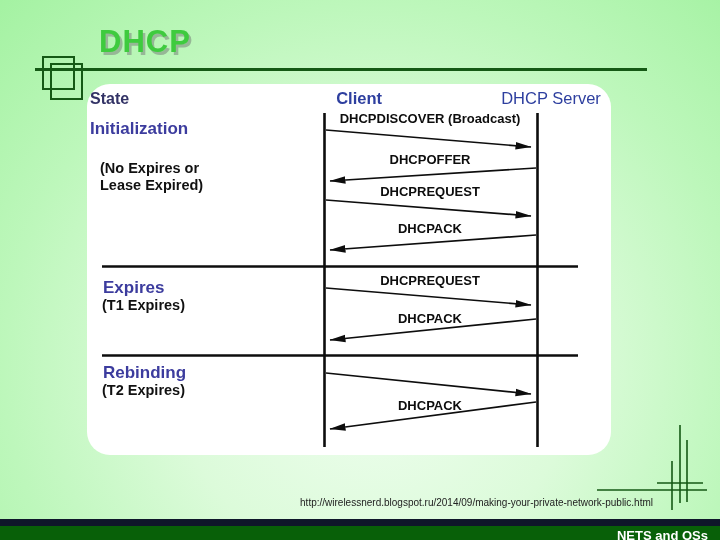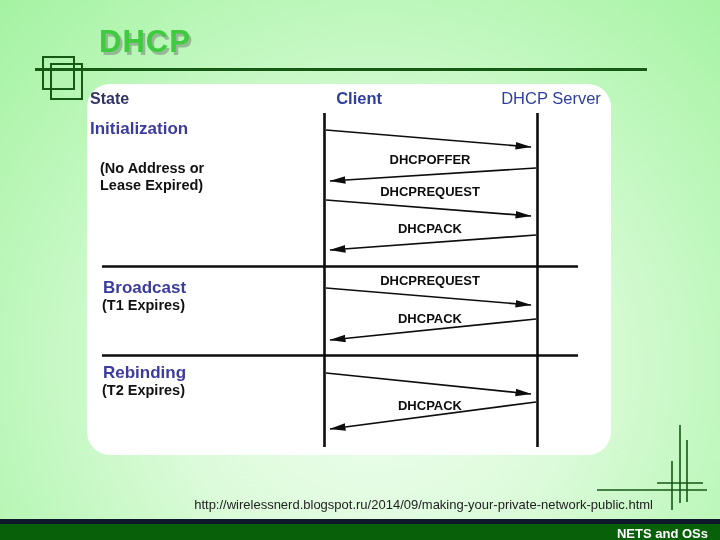--- a/index.html
+++ b/index.html
@@ -105,6 +105,7 @@
     <line x1="449" y1="318" x2="243" y2="345" stroke="#0d0d0d" stroke-width="1.7" marker-end="url(#ah)"></line>
   </svg>
 
+  <div class="msg m1">DHCPDISCOVER (Broadcast)</div>
   <div class="msg m2">DHCPOFFER</div>
   <div class="msg m3">DHCPREQUEST</div>
   <div class="msg m4">DHCPACK</div>

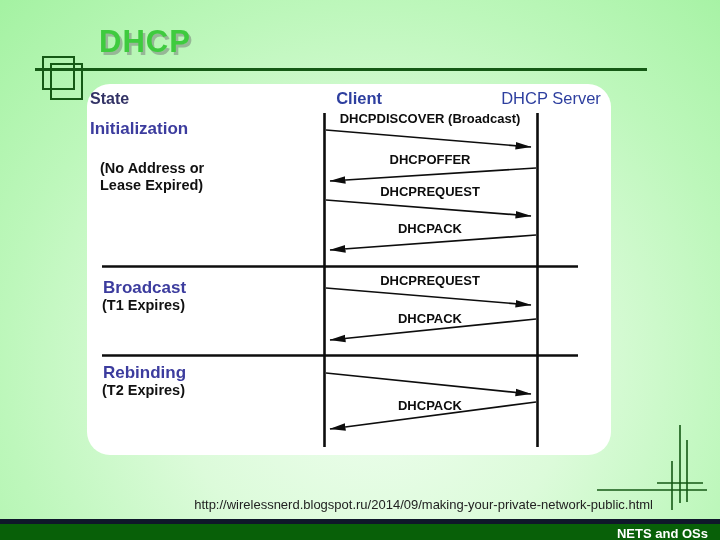--- a/index.html
+++ b/index.html
@@ -72,7 +72,7 @@
 
   <div class="abs state-name st1n">Initialization</div>
   <div class="abs state-detail st1d">
-    <div>(No Address or</div>
+    <div>(No Expires or</div>
     <div>Lease Expired)</div>
   </div>
 

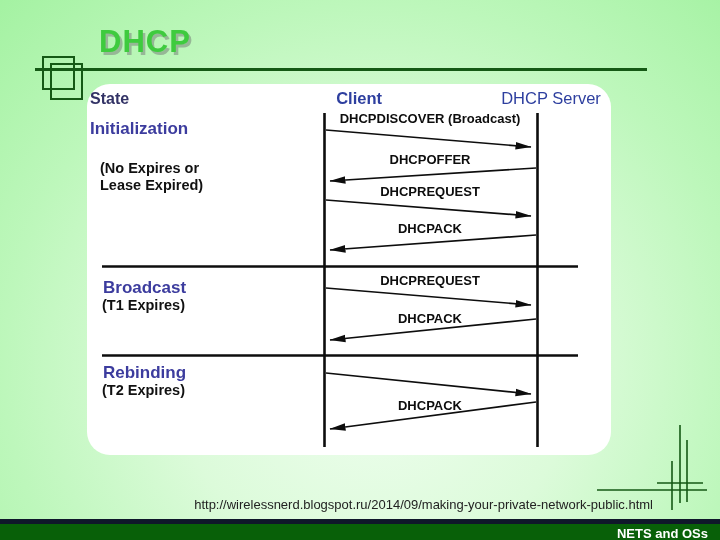--- a/index.html
+++ b/index.html
@@ -76,7 +76,7 @@
     <div>Lease Expired)</div>
   </div>
 
-  <div class="abs state-name st2n">Broadcast</div>
+  <div class="abs state-name st2n">Expires</div>
   <div class="abs state-detail st2d">(T1 Expires)</div>
 
   <div class="abs state-name st3n">Rebinding</div>

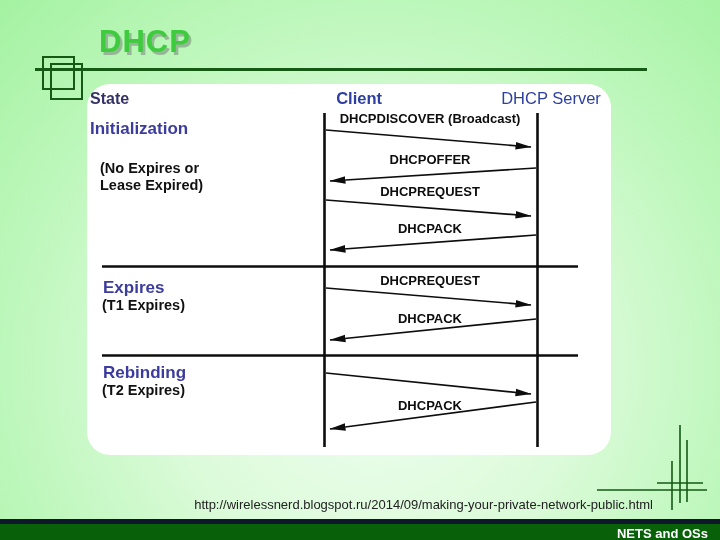--- a/index.html
+++ b/index.html
@@ -46,7 +46,7 @@
   
   .source-url{
     position:absolute;top:497px;right:67px;
-    font-size:13px;color:#222222;text-decoration:none;white-space:nowrap;
+    font-size:10px;color:#222222;text-decoration:none;white-space:nowrap;
   }
   .hash-svg{position:absolute;left:590px;top:420px;}
   .footer-bar{

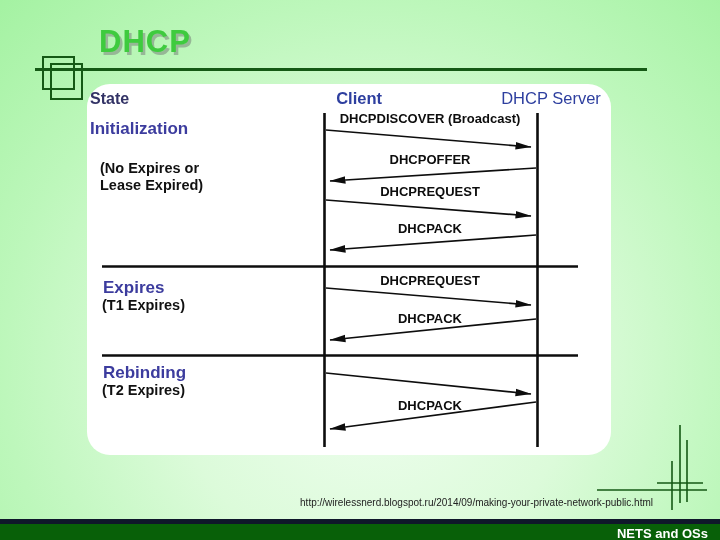--- a/index.html
+++ b/index.html
@@ -51,7 +51,7 @@
   .hash-svg{position:absolute;left:590px;top:420px;}
   .footer-bar{
     position:absolute;left:0;bottom:0;width:720px;height:21px;
-    background:#086008;border-top:5px solid #0f172a;
+    background:#086008;border-top:7px solid #0f172a;
     color:#ffffff;font-size:13px;font-weight:bold;
     text-align:right;line-height:20px;box-sizing:border-box;padding-right:12px;
   }

